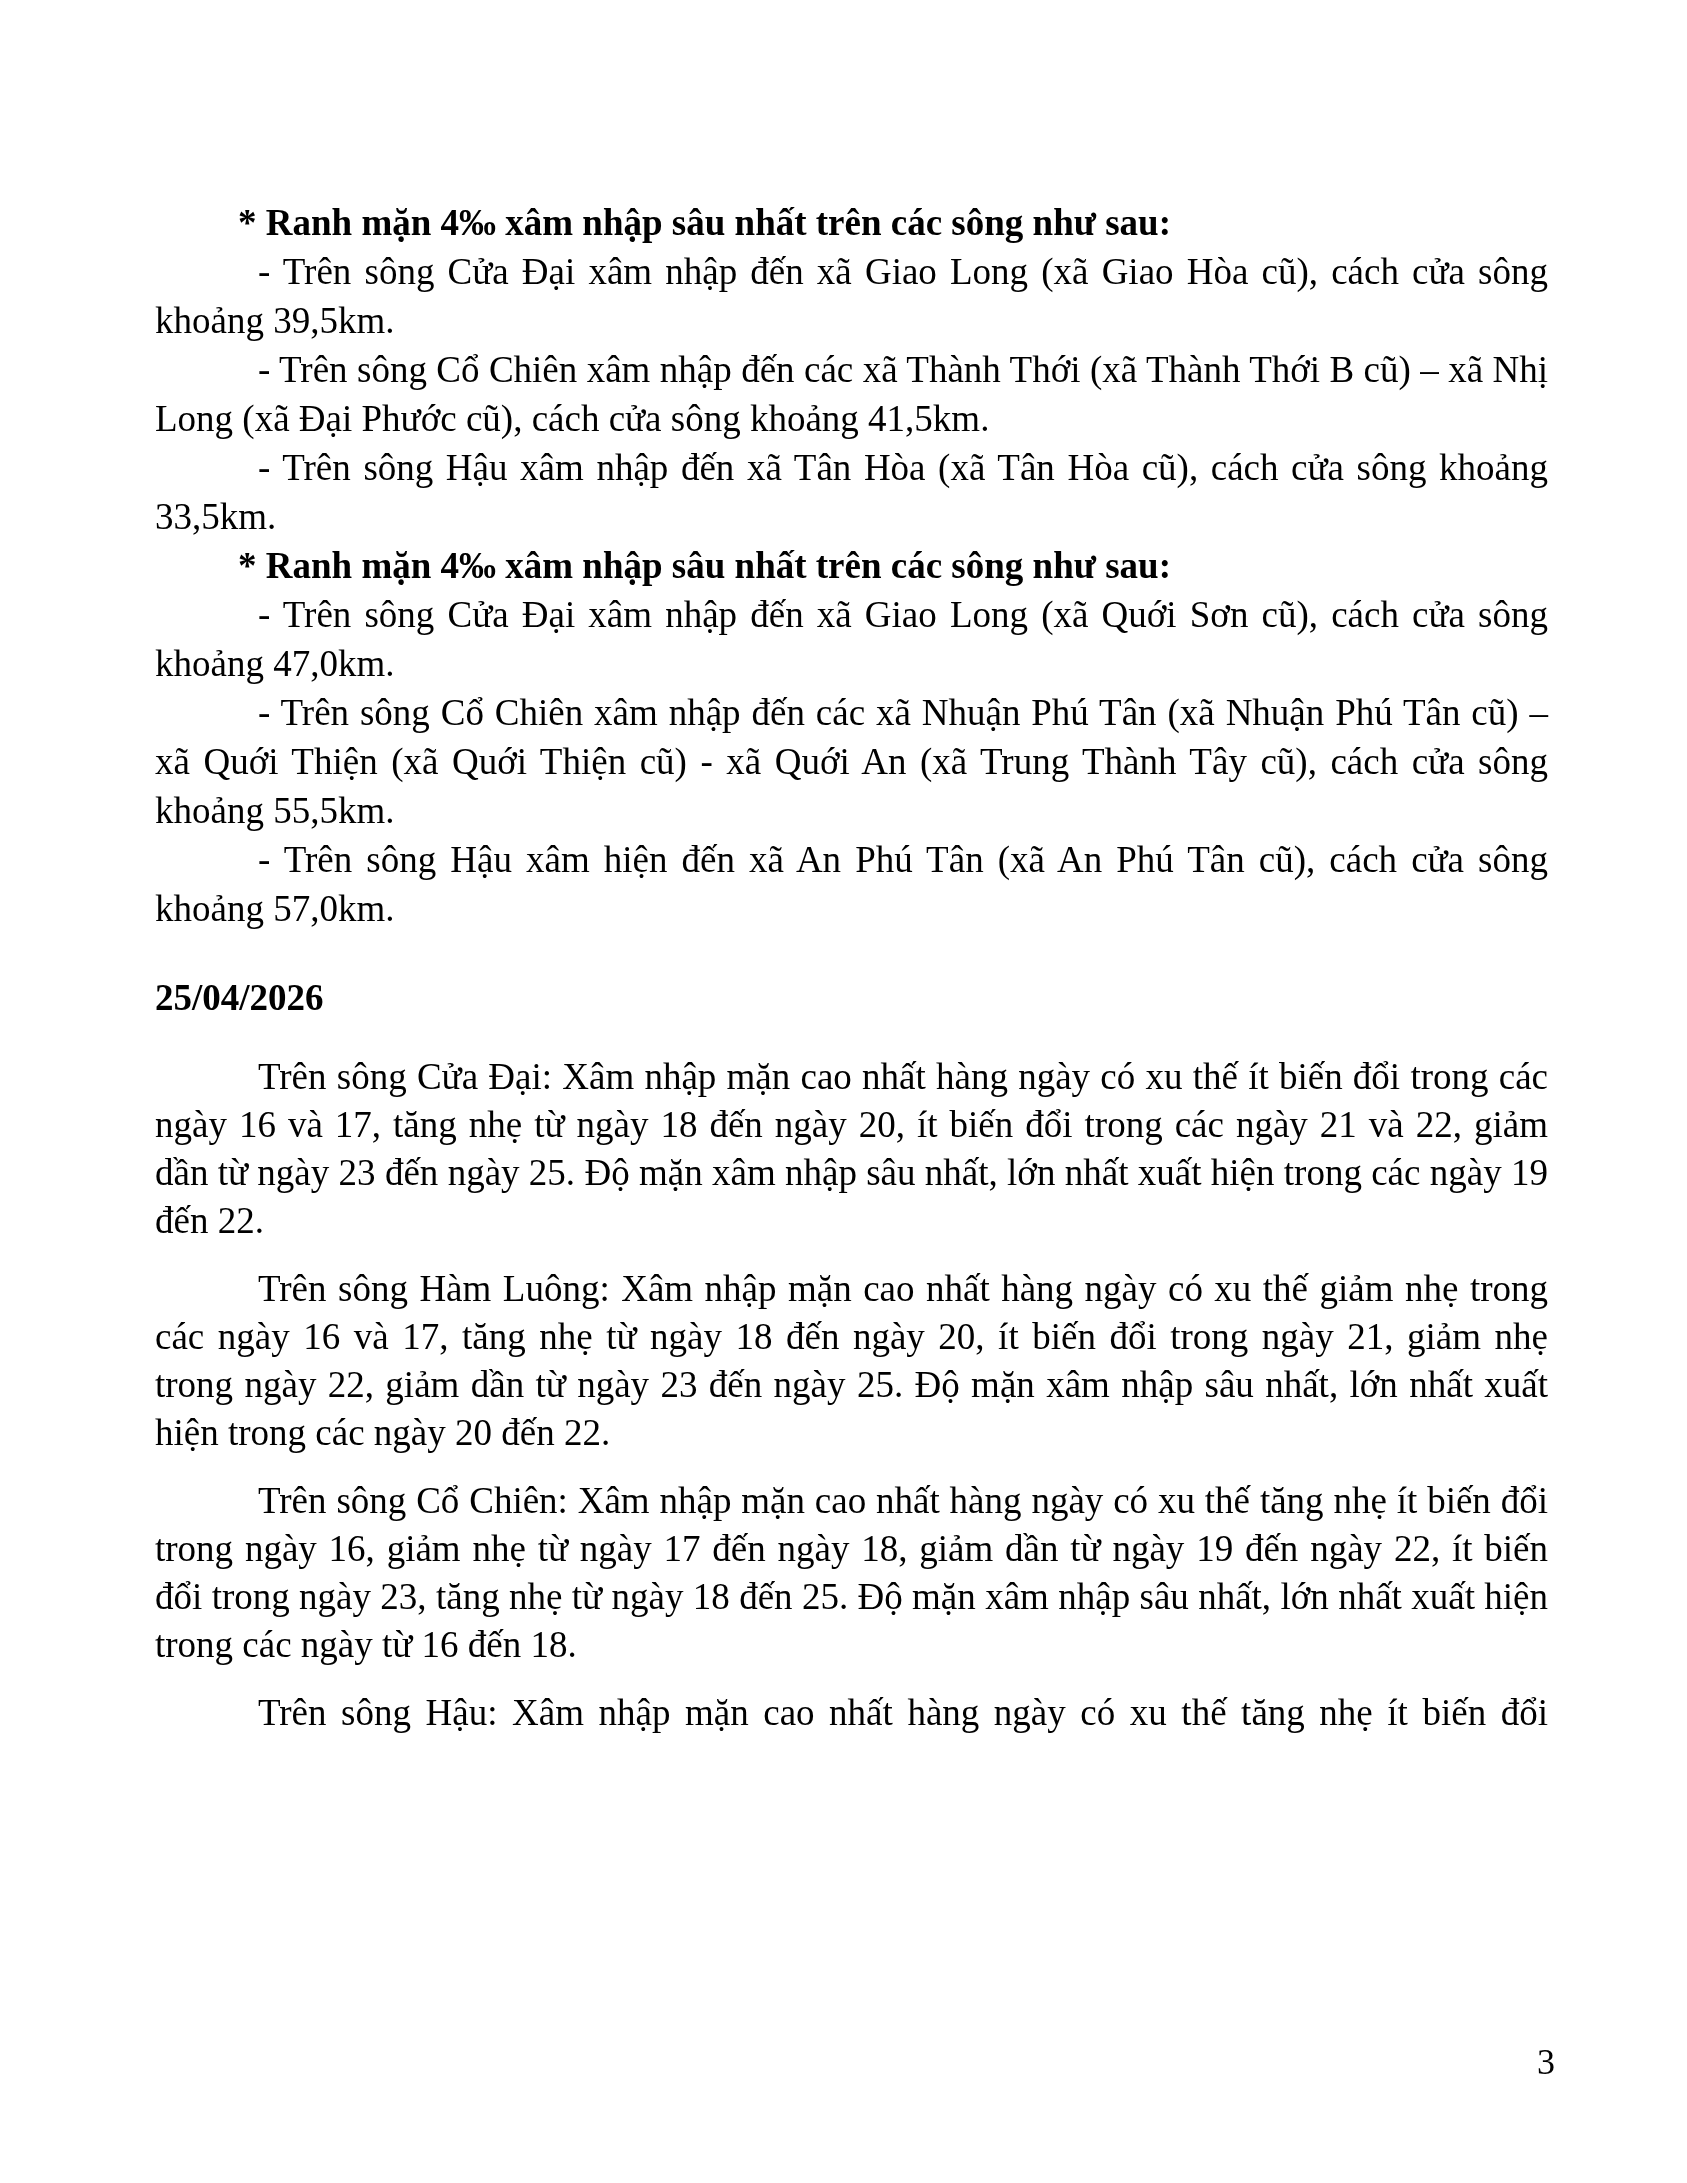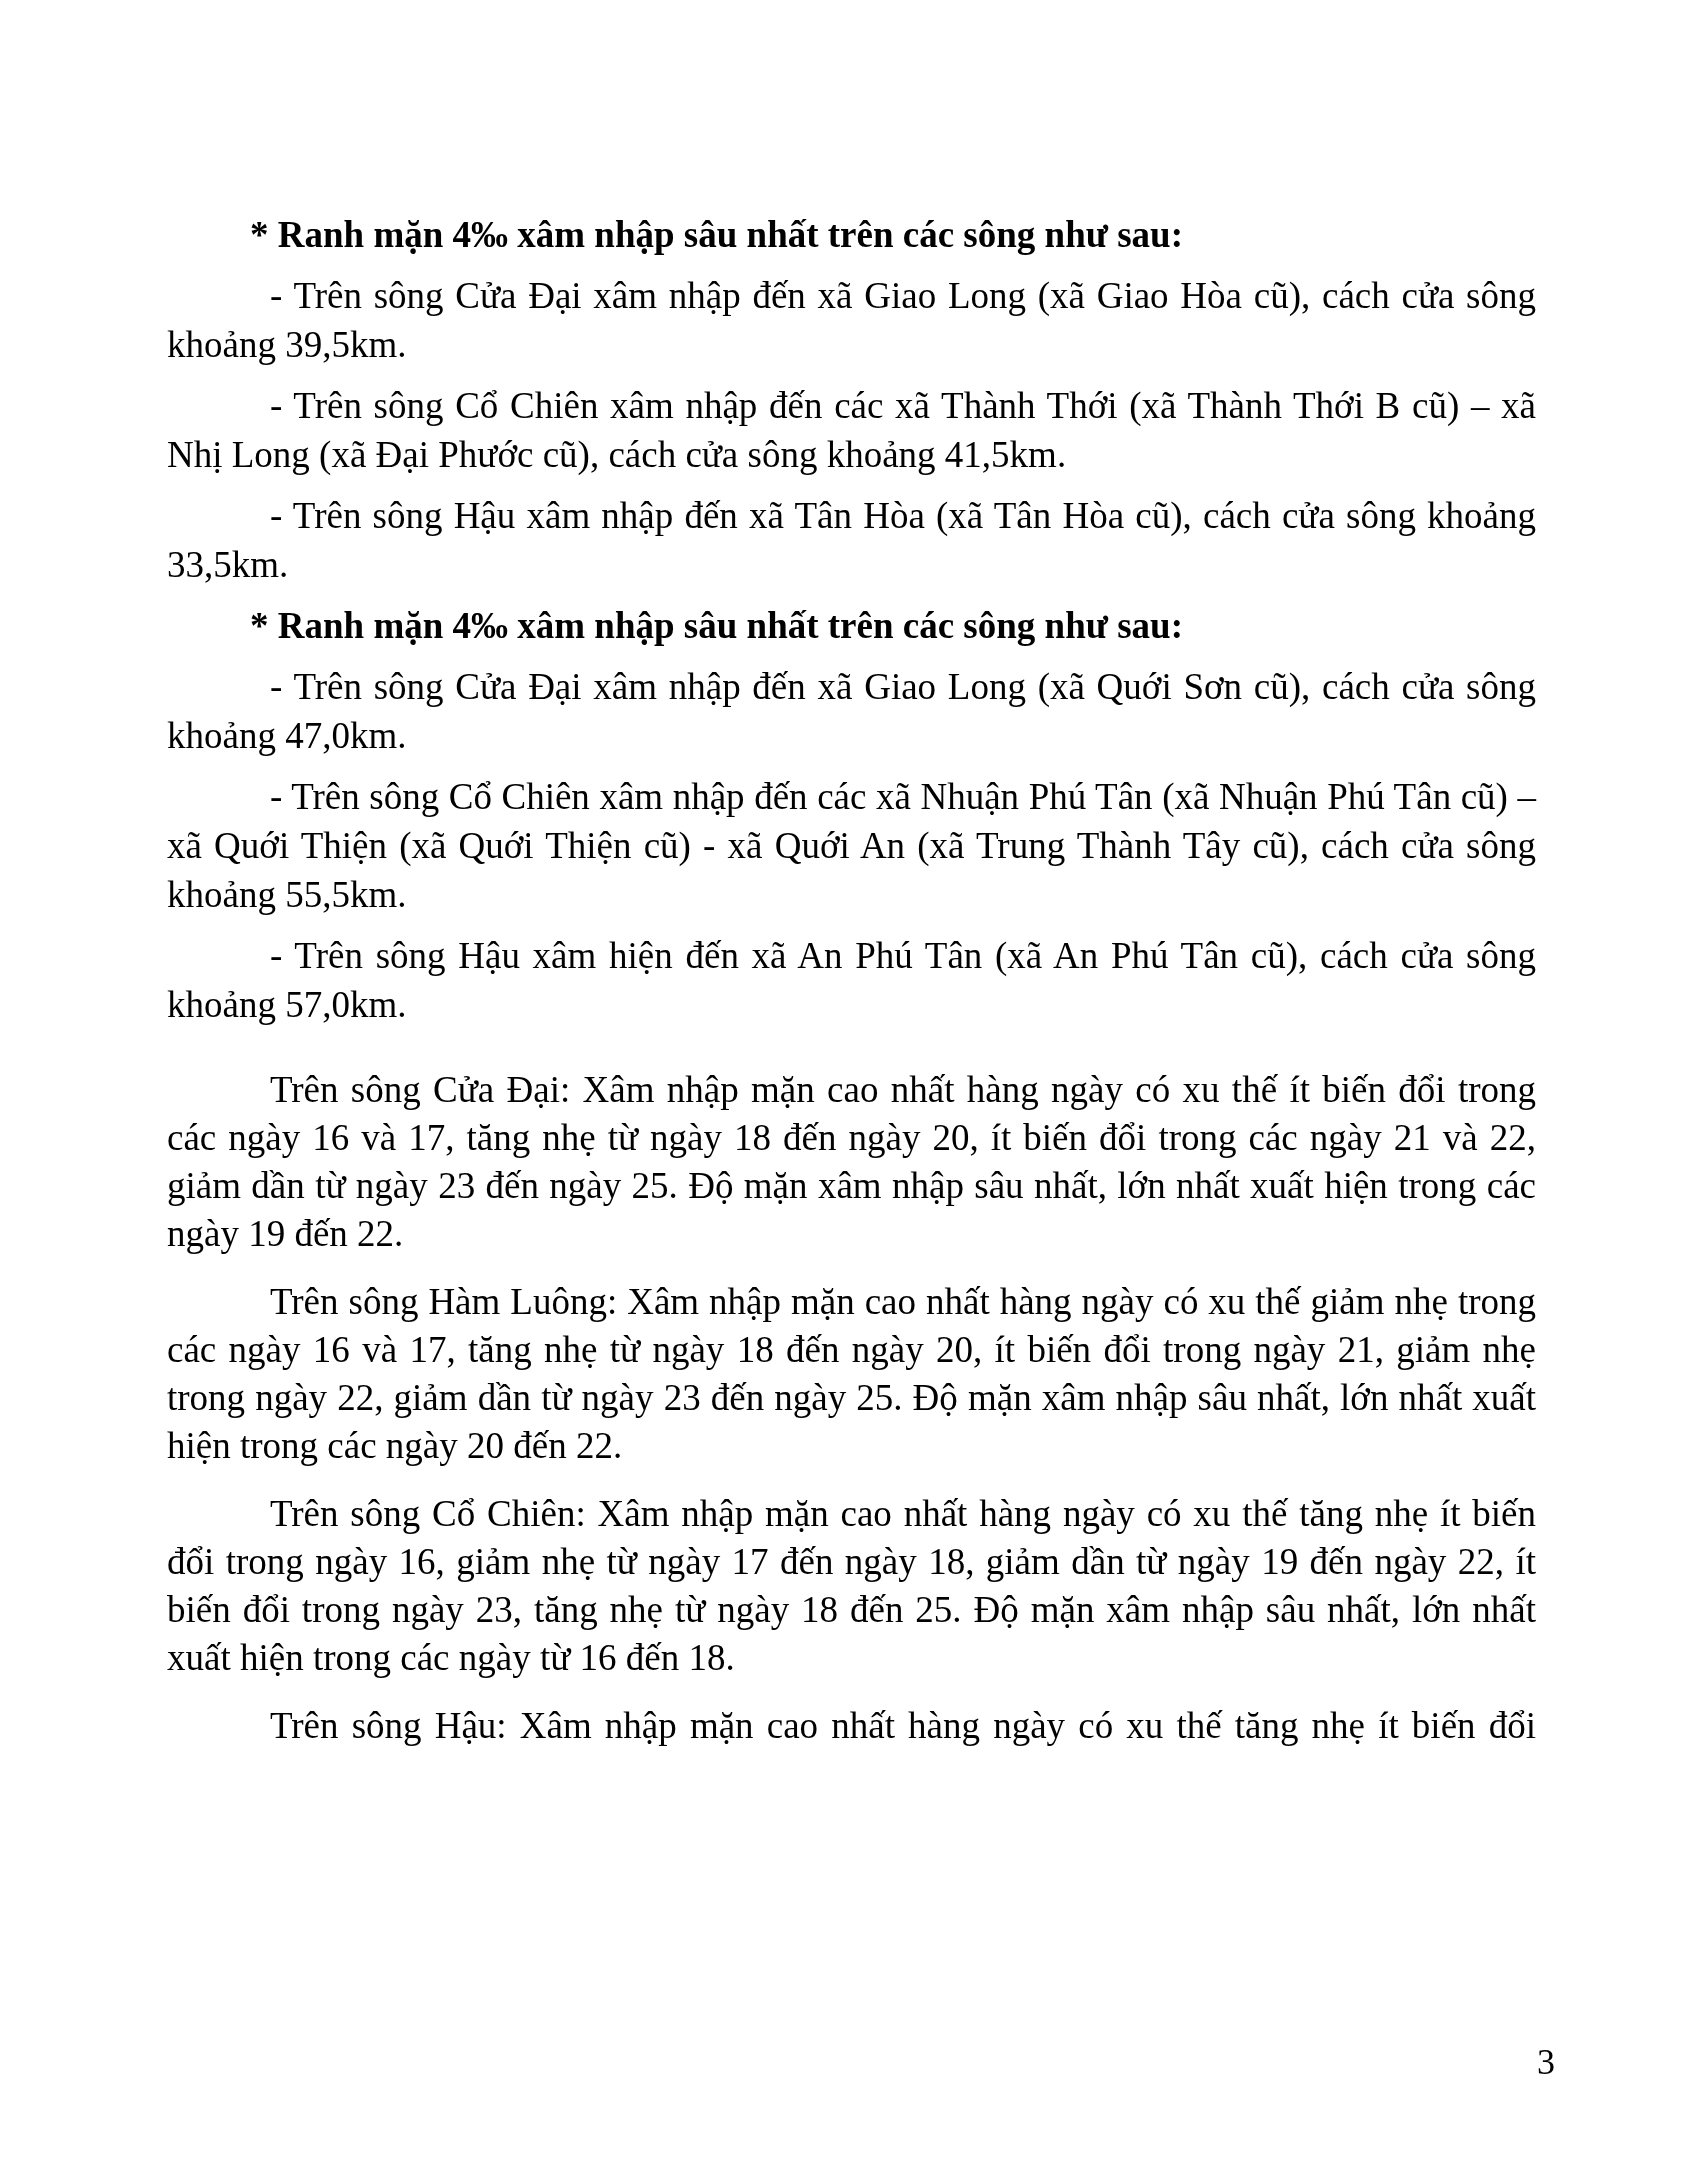--- a/index.html
+++ b/index.html
@@ -23,7 +23,7 @@
     box-sizing: border-box;
     padding: 198px 139px 0 155px;
   }
-  p { margin: 12px; }
+  p { margin: 0; }
   .bullet-heading {
     font-size: 37px;
     line-height: 49px;

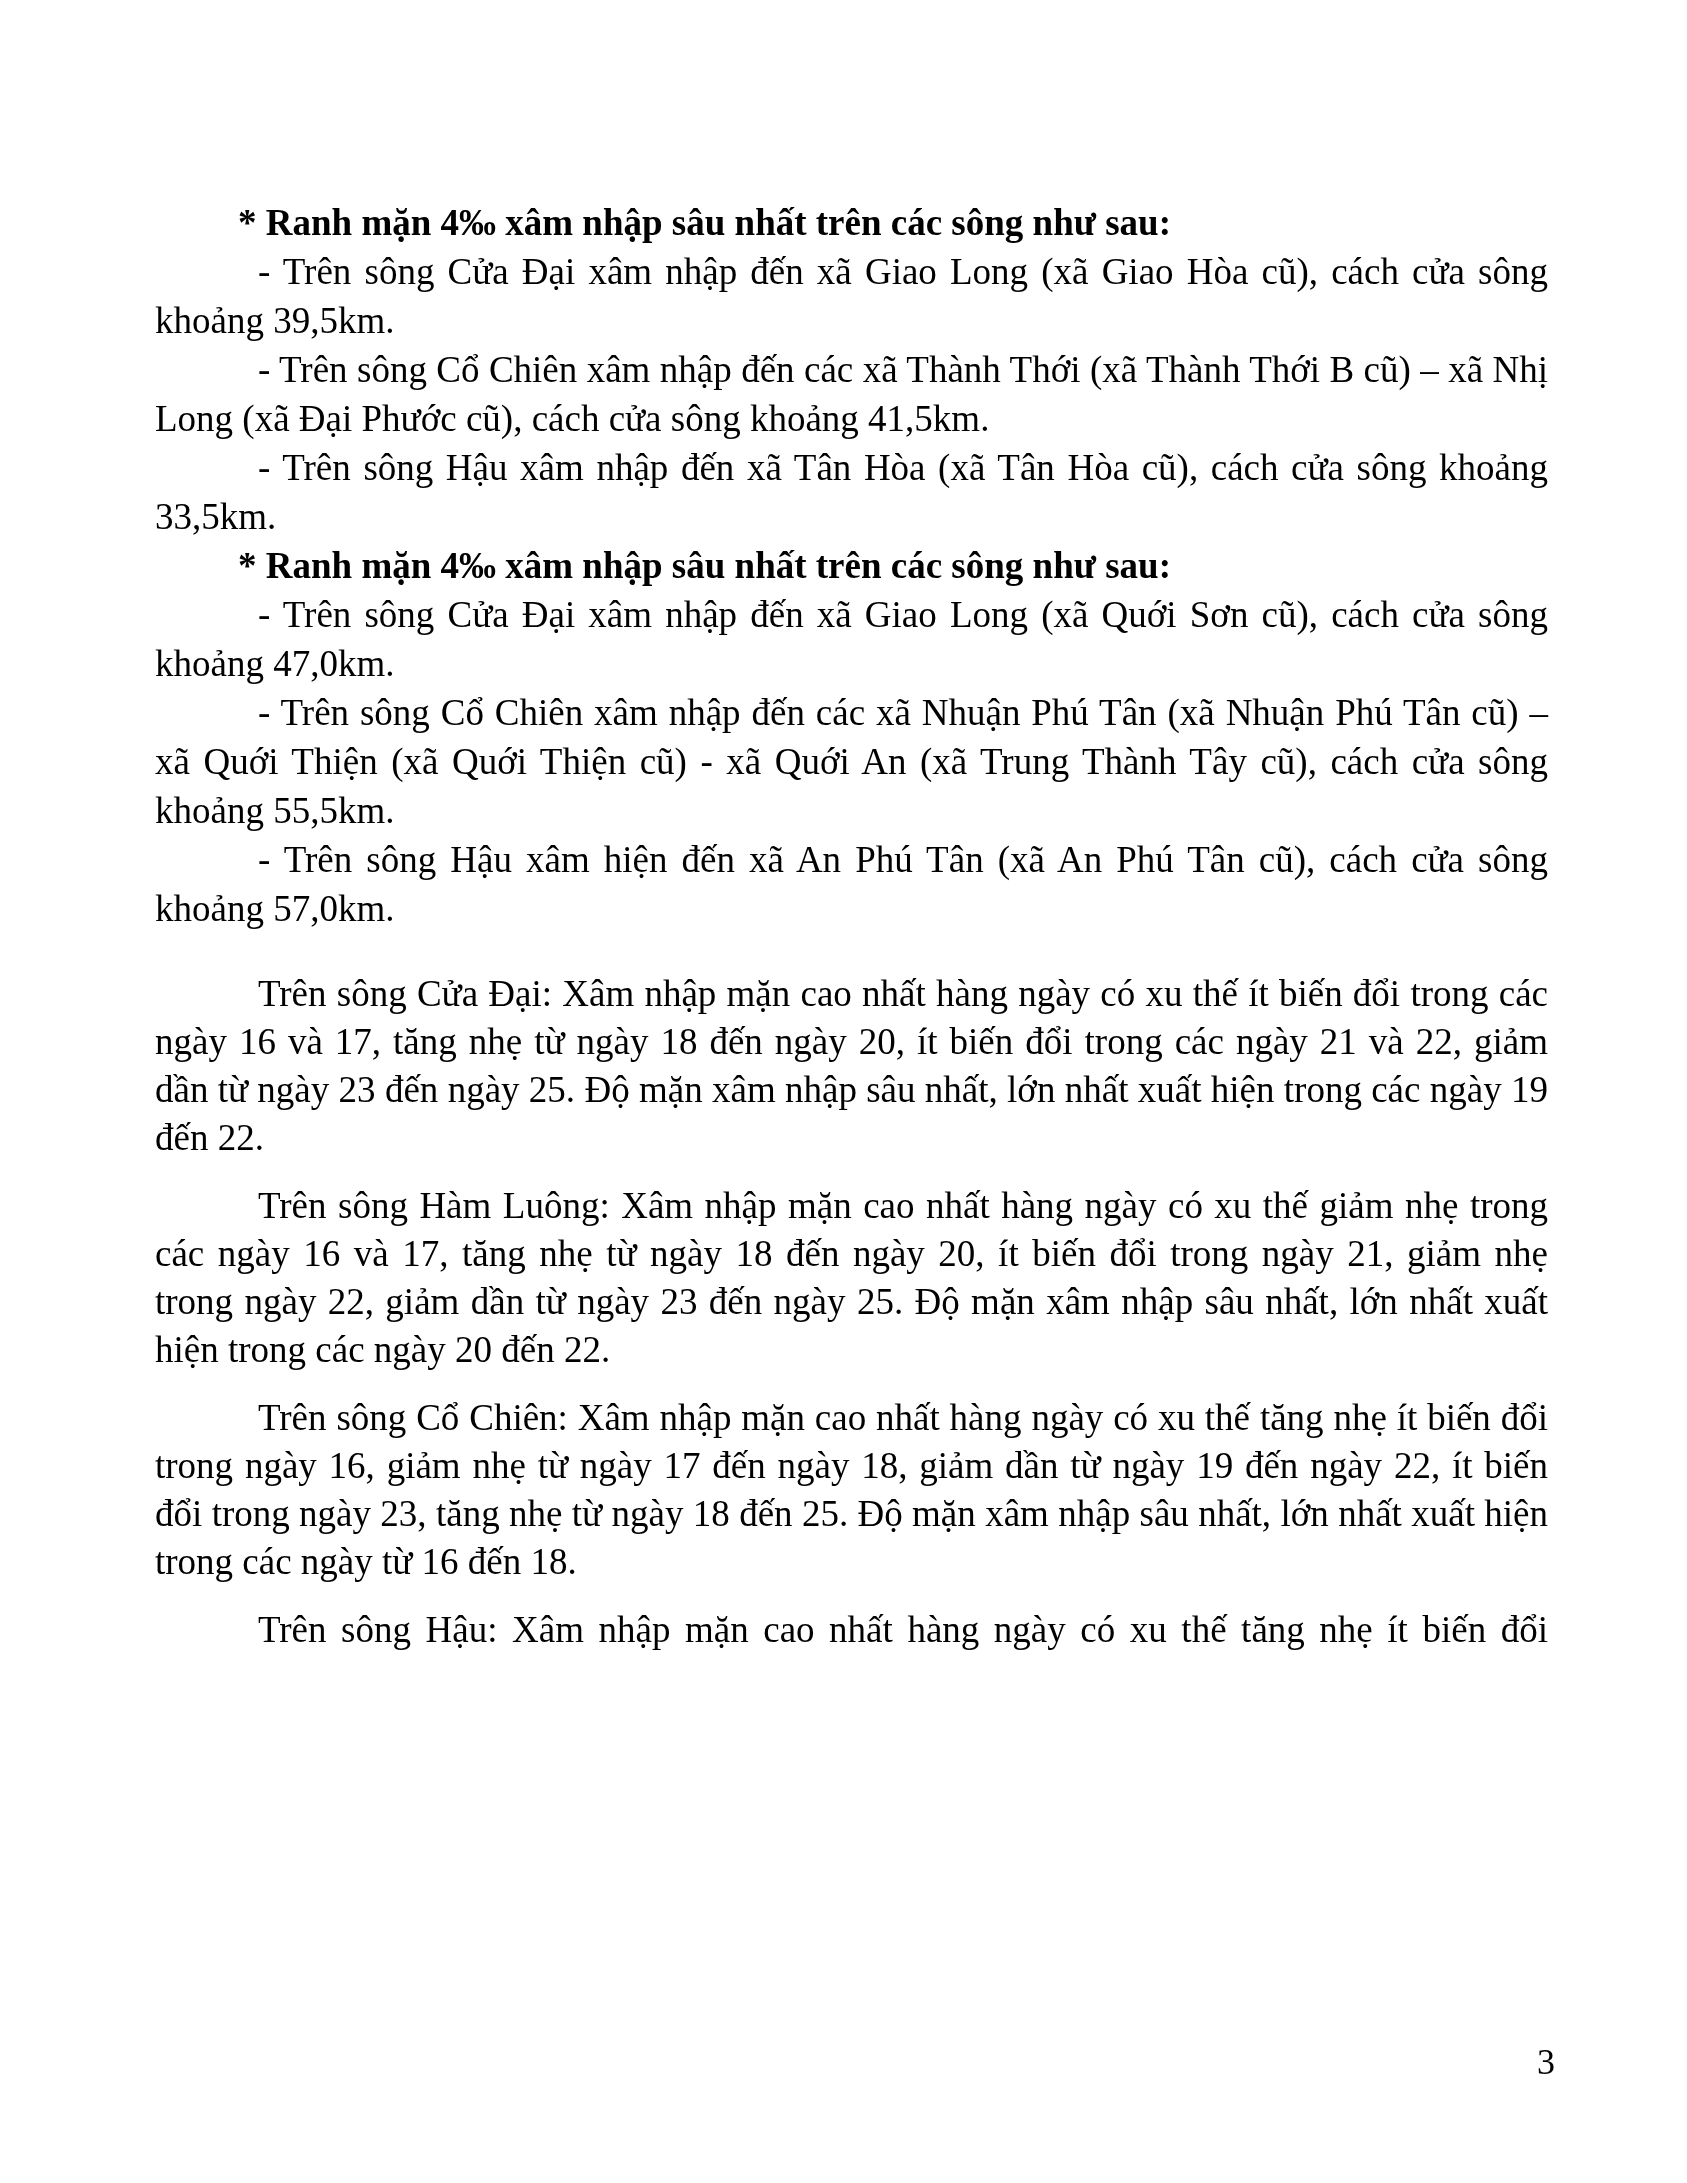--- a/index.html
+++ b/index.html
@@ -97,6 +97,7 @@
   <p class="list-item">- Trên sông Hậu xâm hiện đến xã An Phú Tân (xã An Phú Tân cũ), cách cửa sông khoảng 57,0km.</p>
 
   <p class="section-heading">
+    <span class="line2">25/04/2026</span>
   </p>
 
   <p class="body-para first">Trên sông Cửa Đại: Xâm nhập mặn cao nhất hàng ngày có xu thế ít biến đổi trong các ngày 16 và 17, tăng nhẹ từ ngày 18 đến ngày 20, ít biến đổi trong các ngày 21 và 22, giảm dần từ ngày 23 đến ngày 25. Độ mặn xâm nhập sâu nhất, lớn nhất xuất hiện trong các ngày 19 đến 22.</p>

